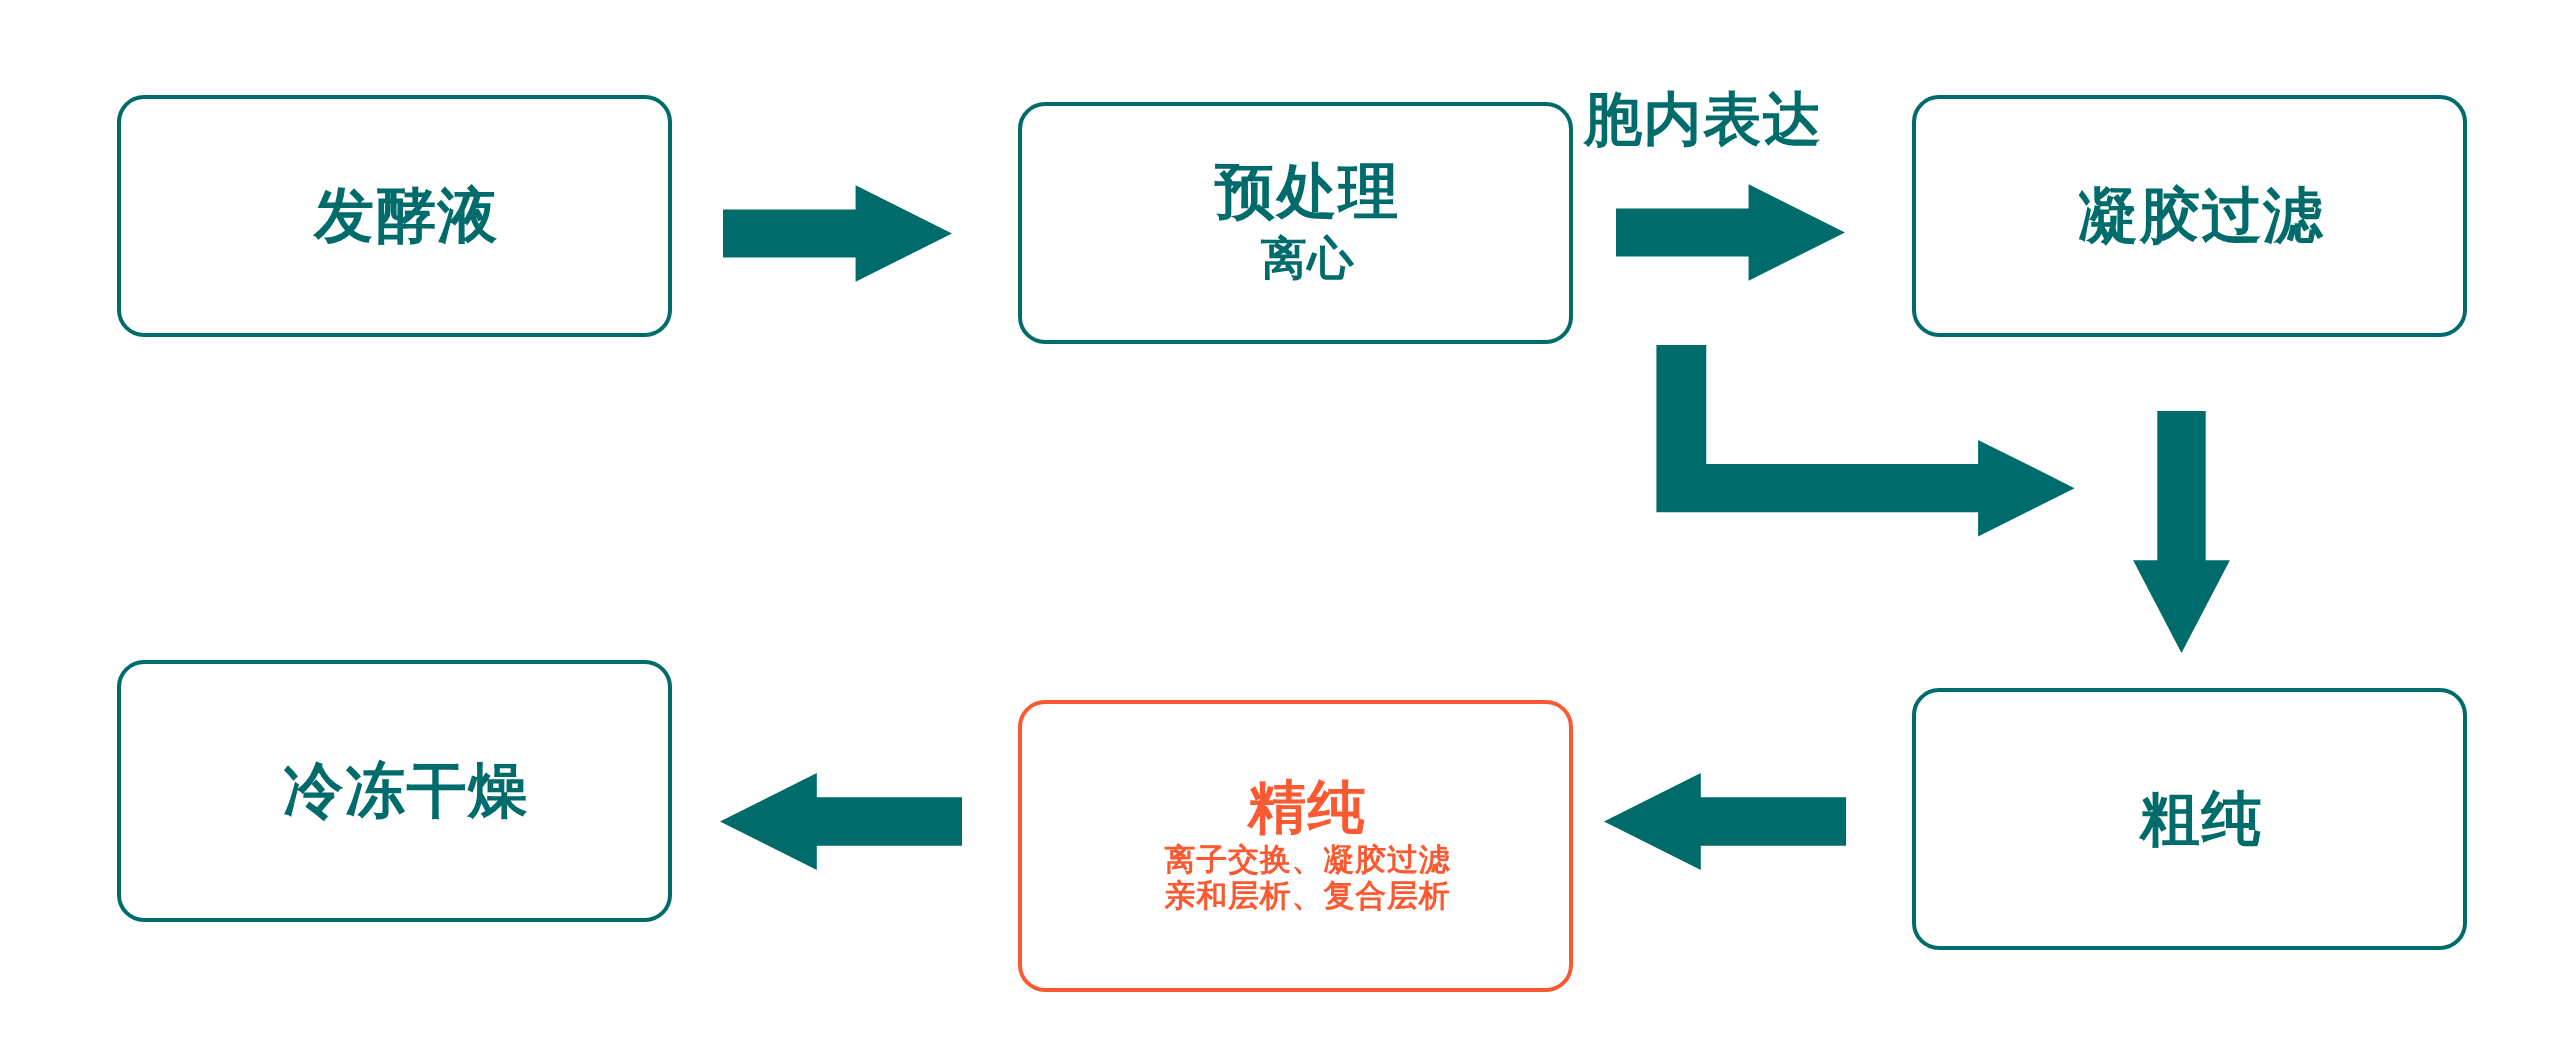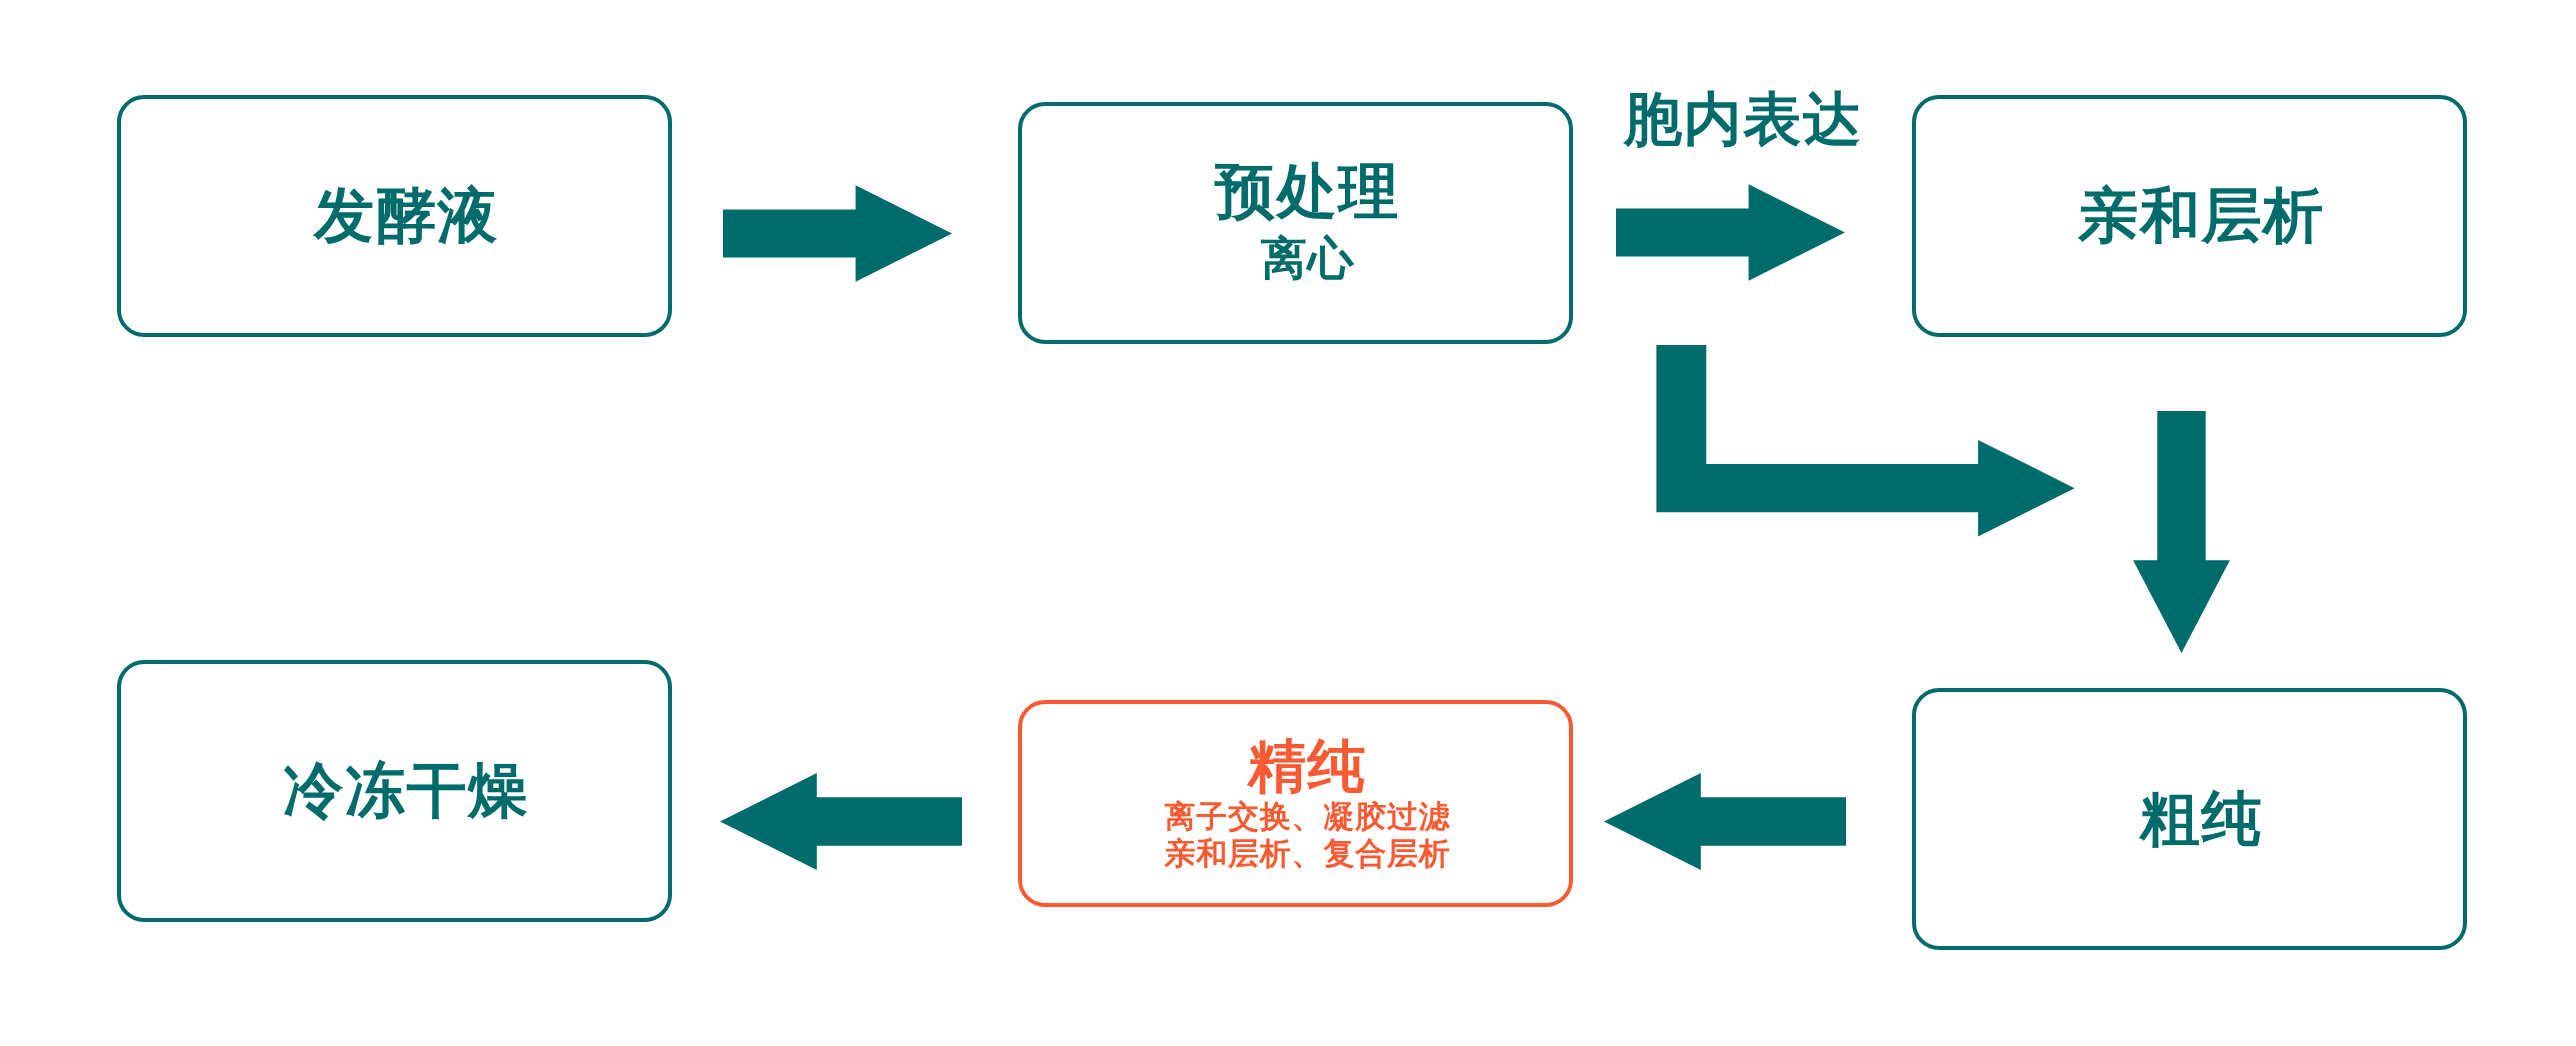--- a/index.html
+++ b/index.html
@@ -113,7 +113,7 @@
     <div class="node-title">粗纯</div>
   </div>
 
-  <div class="edge-label" style="left:1624px; top:90px;">胞内表达</div>
+  <div class="edge-label" style="left:1584px; top:90px;">胞内表达</div>
 
   <div class="arrow" style="left:723px; top:185px; width:229px; height:97px;">
     <svg width="229" height="97" viewBox="0 0 285 120" aria-hidden="true">

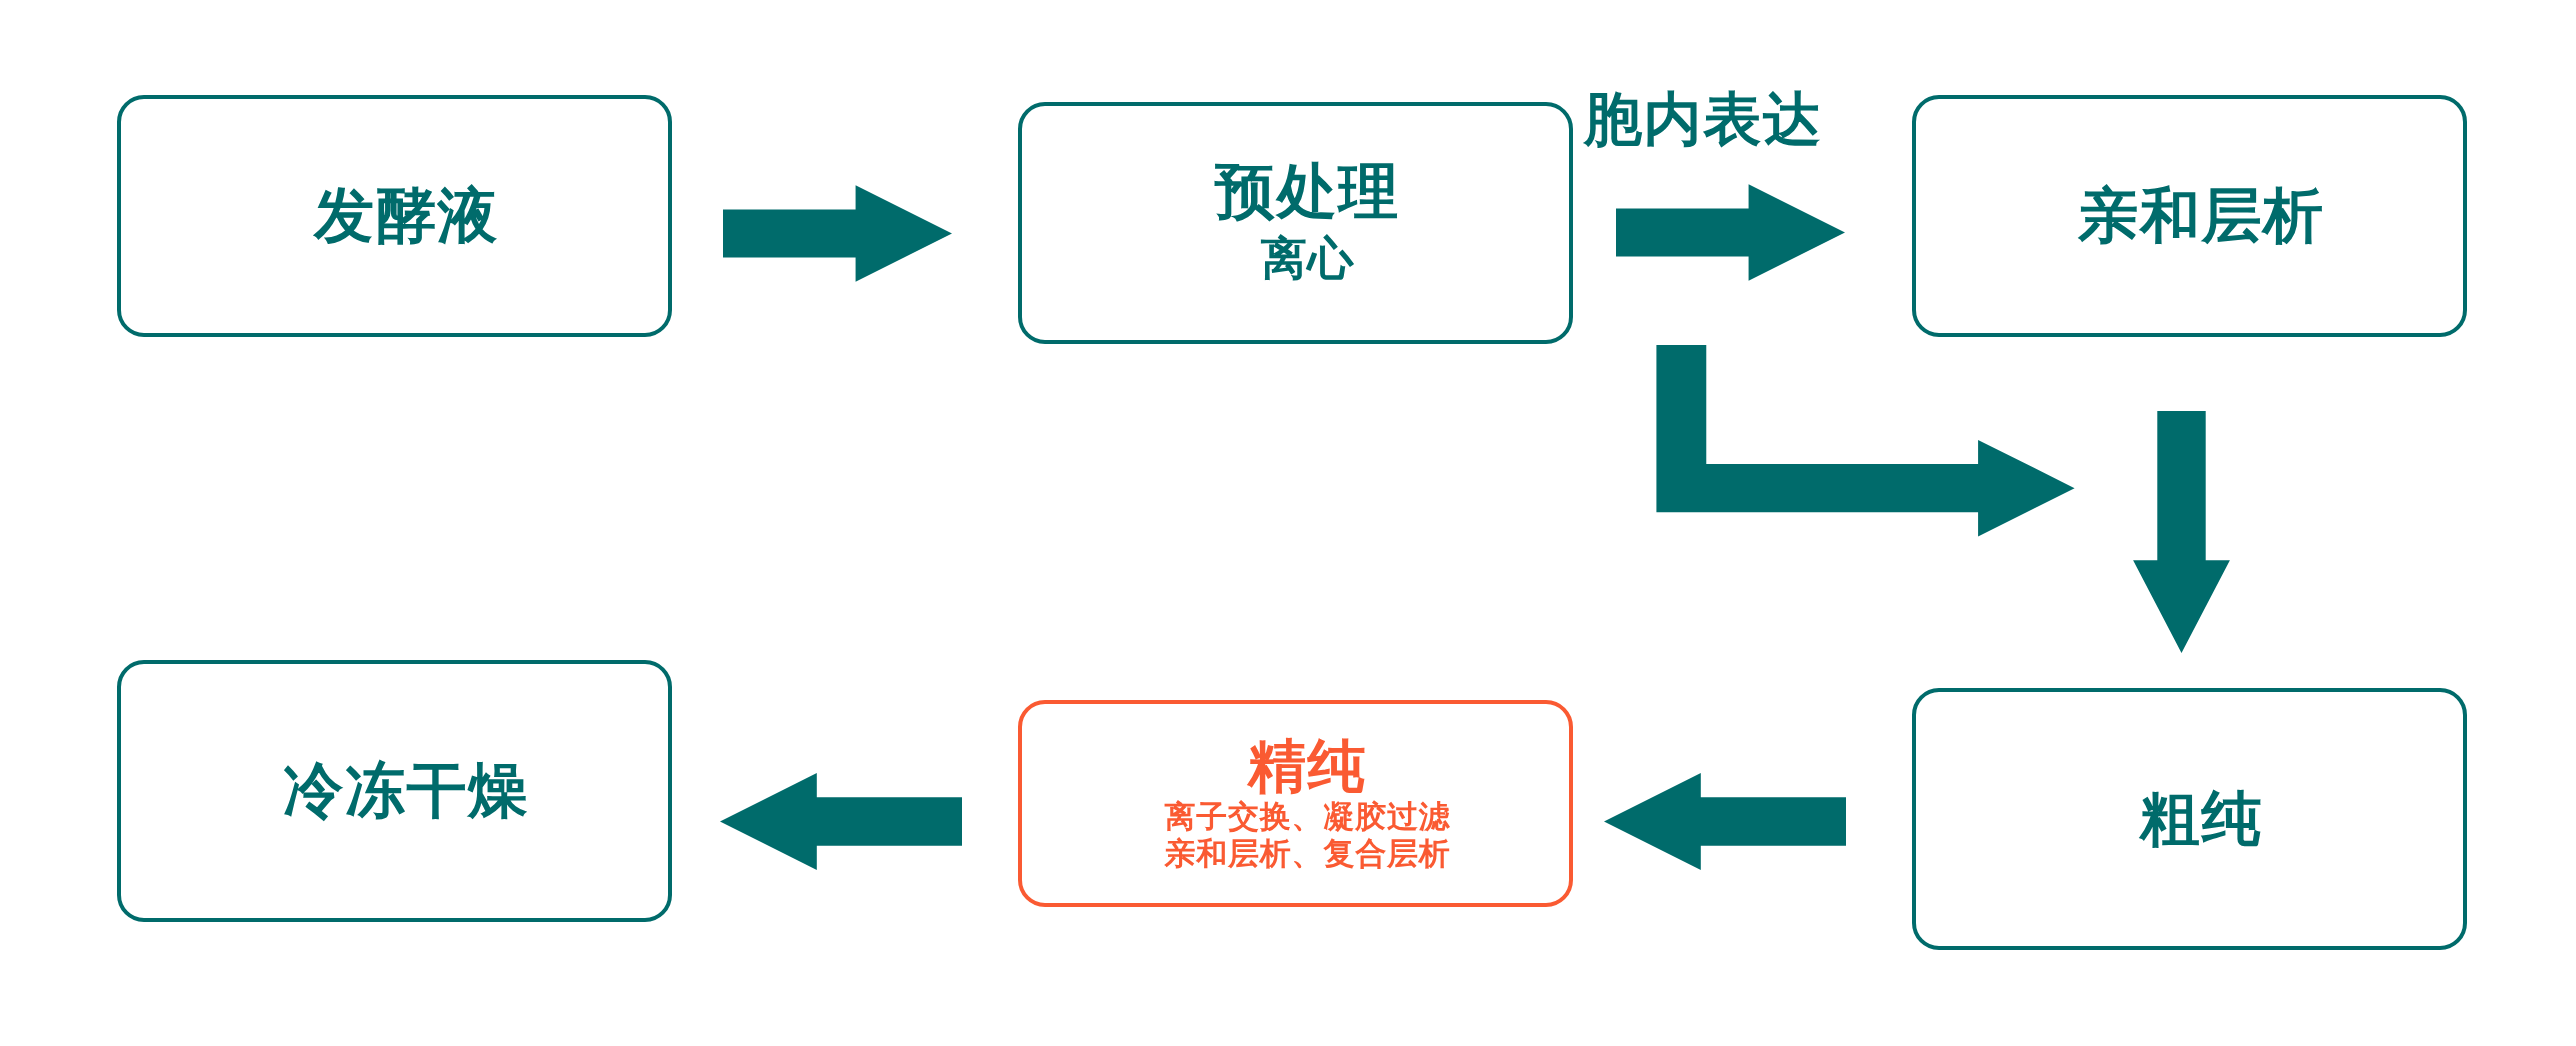--- a/index.html
+++ b/index.html
@@ -96,7 +96,7 @@
   </div>
 
   <div class="node" style="left:1912px; top:95px; width:555px; height:242px;">
-    <div class="node-title">亲和层析</div>
+    <div class="node-title">凝胶过滤</div>
   </div>
 
   <div class="node" style="left:117px; top:660px; width:555px; height:262px;">

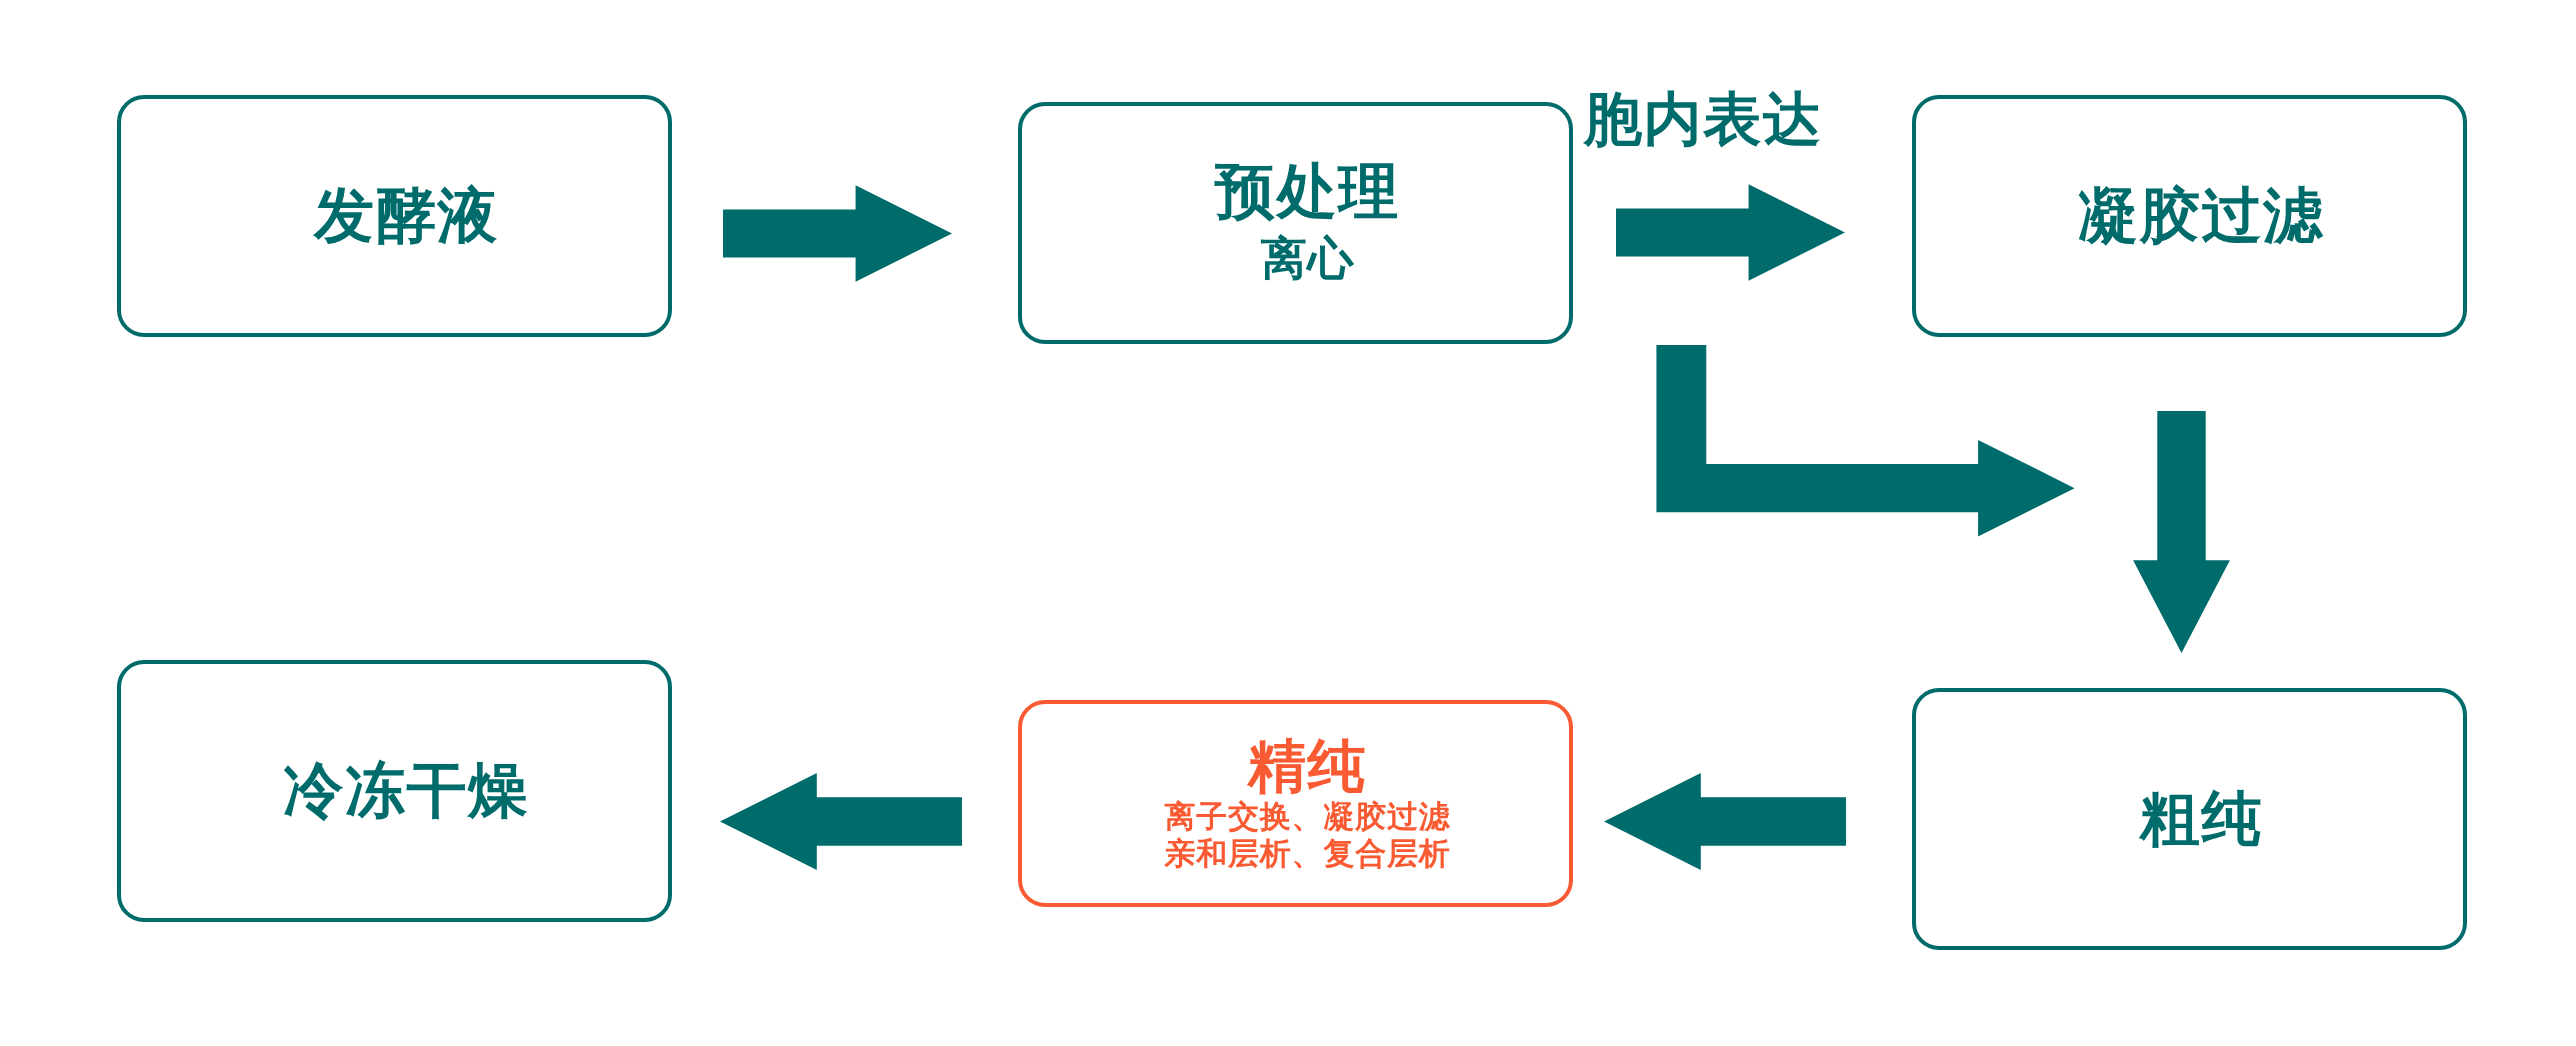--- a/index.html
+++ b/index.html
@@ -103,7 +103,7 @@
     <div class="node-title">冷冻干燥</div>
   </div>
 
-  <div class="node accent" style="left:1018px; top:700px; width:555px; height:207px;">
+  <div class="node accent" style="left:1018px; top:700px; width:555px; height:292px;font-family:Liberation Serif, serif;">
     <div class="node-title">精纯</div>
     <div class="node-sub">离子交换、凝胶过滤</div>
     <div class="node-sub" style="margin-top:0;">亲和层析、复合层析</div>

